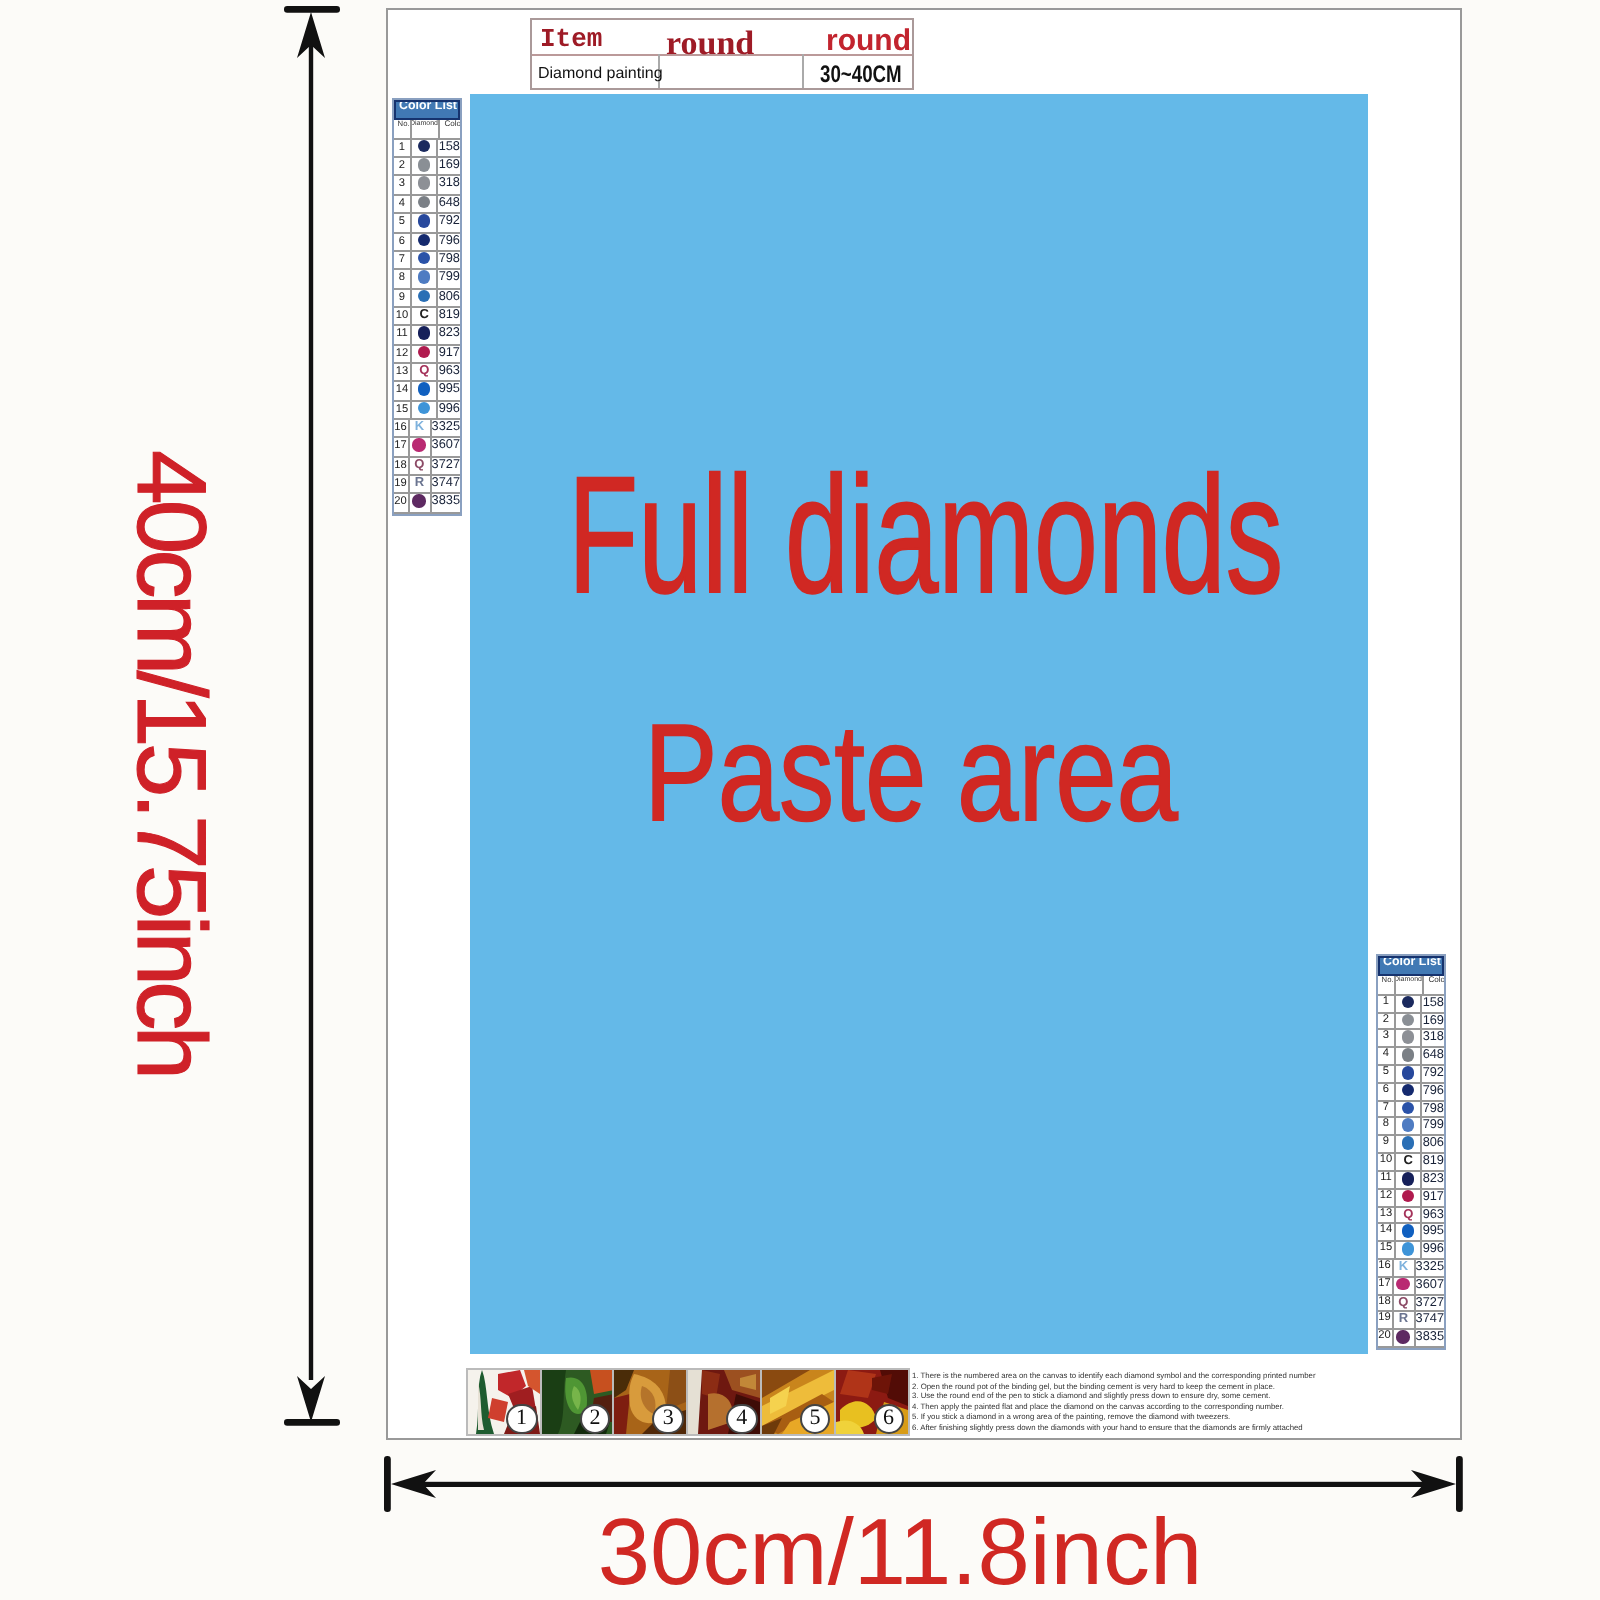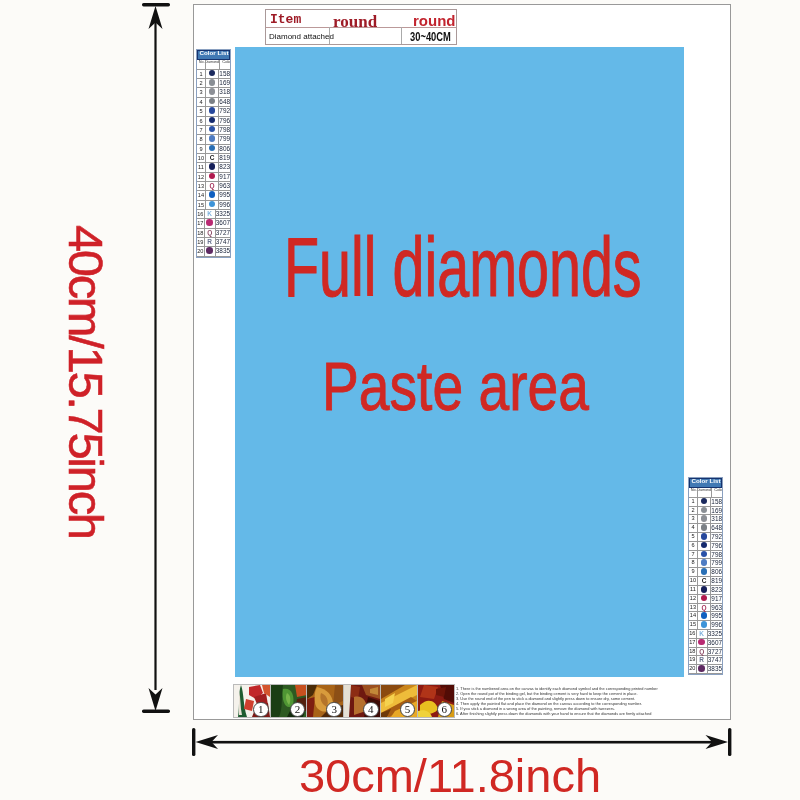--- a/index.html
+++ b/index.html
@@ -32,7 +32,7 @@
 
   <div class="abs" style="left:135px;top:17px;width:1px;height:17px;background:#aaa;"></div>
 
-  <div class="abs" style="left:3px;top:22px;color:#111;font-size:8px;">Diamond attached</div>
+  <div class="abs" style="left:3px;top:22px;color:#111;font-size:8px;">Diamond painting</div>
 
   <div class="abs" style="left:144px;top:20px;color:#111;font-size:12px;font-weight:bold;white-space:nowrap;transform:scaleX(0.78);transform-origin:0 50%;">30~40CM</div>
 </div>

